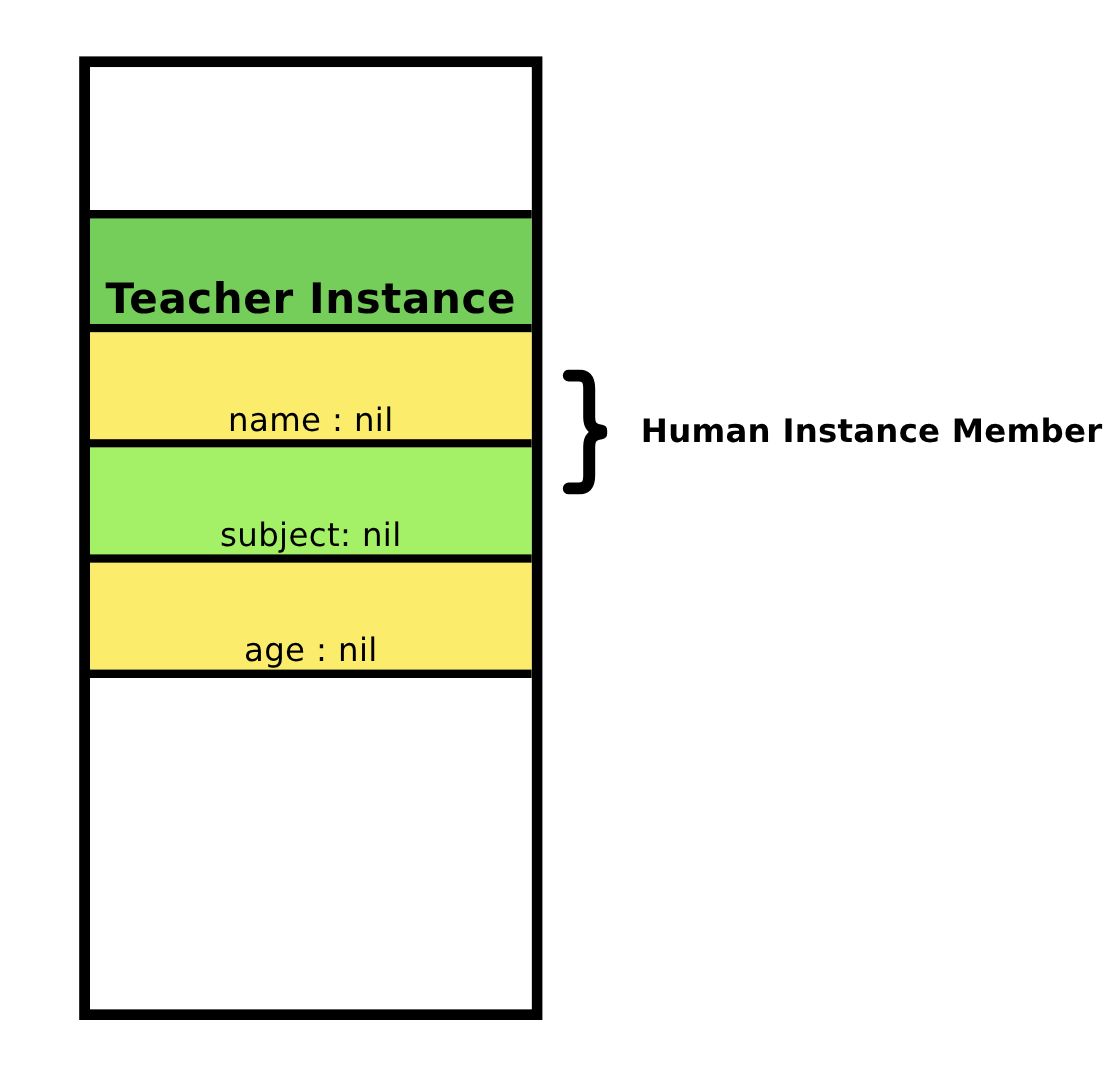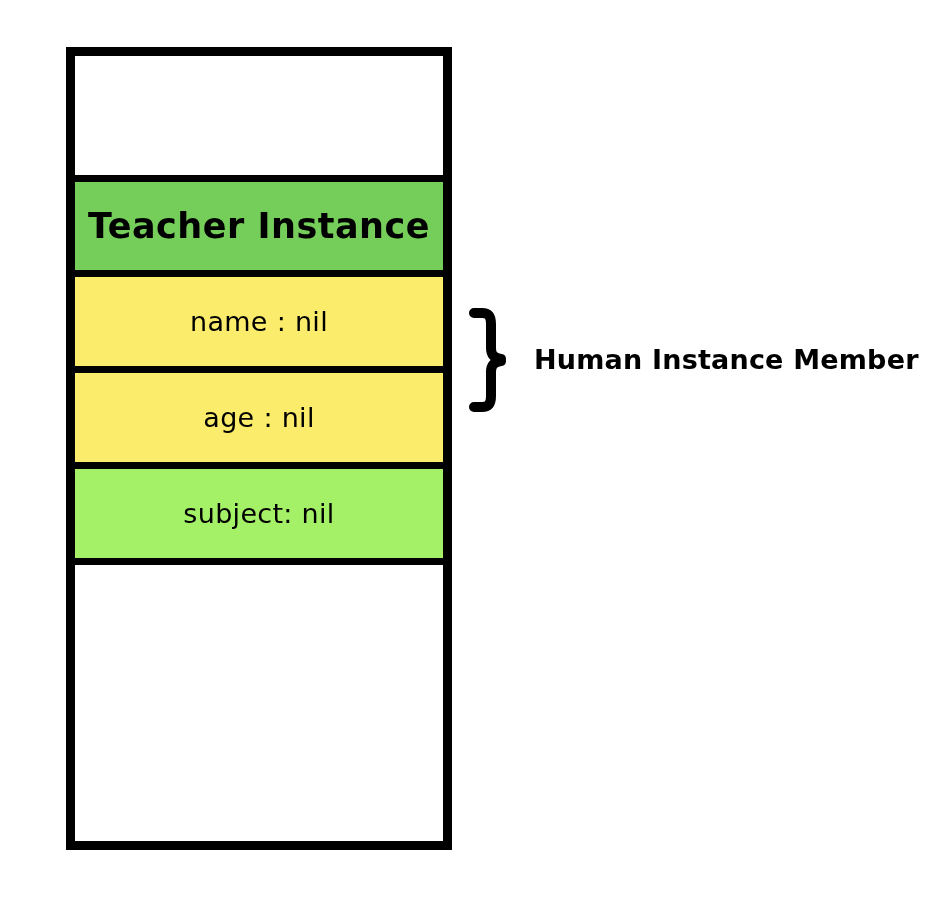--- a/index.html
+++ b/index.html
@@ -47,7 +47,7 @@
   .row {
     box-sizing: border-box;
     display: flex;
-    align-items: center;
+    align-items: flex-end;
     justify-content: center;
     border-top: 7px solid #000000;
     border-bottom: 7px solid #000000;

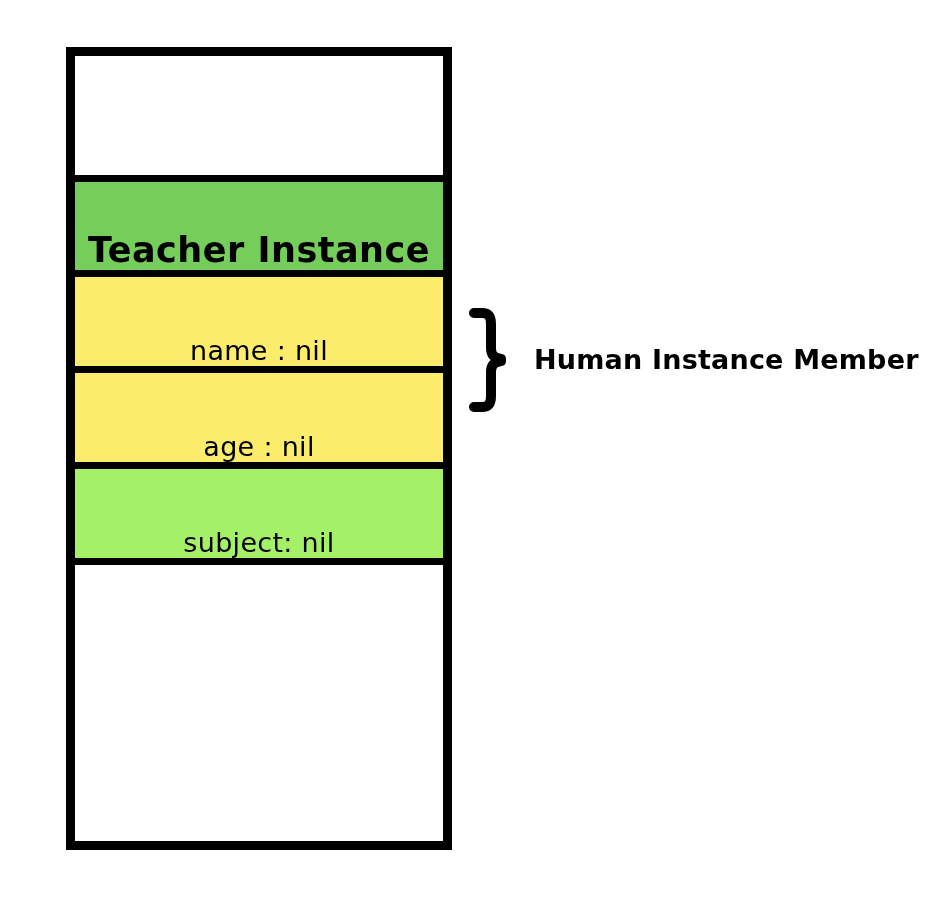--- a/index.html
+++ b/index.html
@@ -119,12 +119,12 @@
       <span>name : nil</span>
     </div>
 
+    <div class="row row-field" style="background:#A4F168;">
+      <span>subject: nil</span>
+    </div>
+
     <div class="row row-field" style="background:#FBEC6C;">
       <span>age : nil</span>
-    </div>
-
-    <div class="row row-field" style="background:#A4F168;">
-      <span>subject: nil</span>
     </div>
 
     <div class="pad-bottom"></div>

